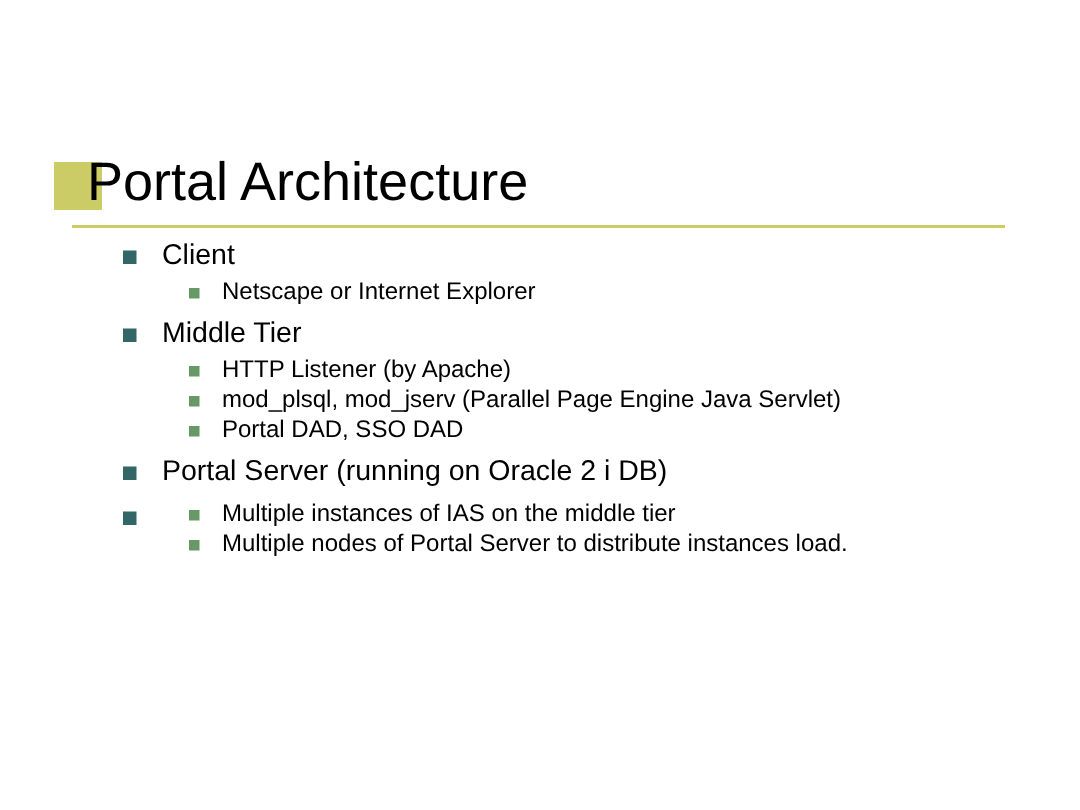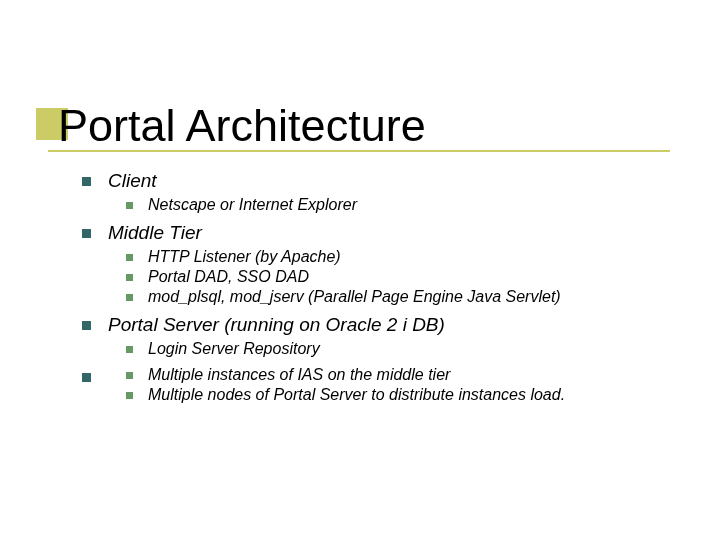--- a/index.html
+++ b/index.html
@@ -28,7 +28,7 @@
   }
   .title {
     font-family: Verdana, Arial, sans-serif;
-    font-size: 45px;
+    font-size: 36px;
     font-weight: 400;
     letter-spacing: 0px;
     margin-bottom: 18px;

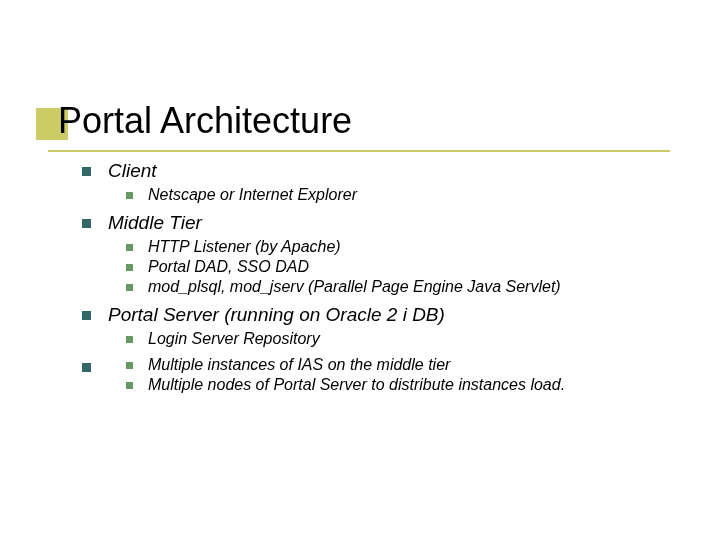--- a/index.html
+++ b/index.html
@@ -42,7 +42,7 @@
     background: #cccc66;
     z-index: 0;
   }
-  ul { list-style: none; font-style: italic; }
+  ul { list-style: none; }
   .lvl1 {
     margin-left: 24px;
   }

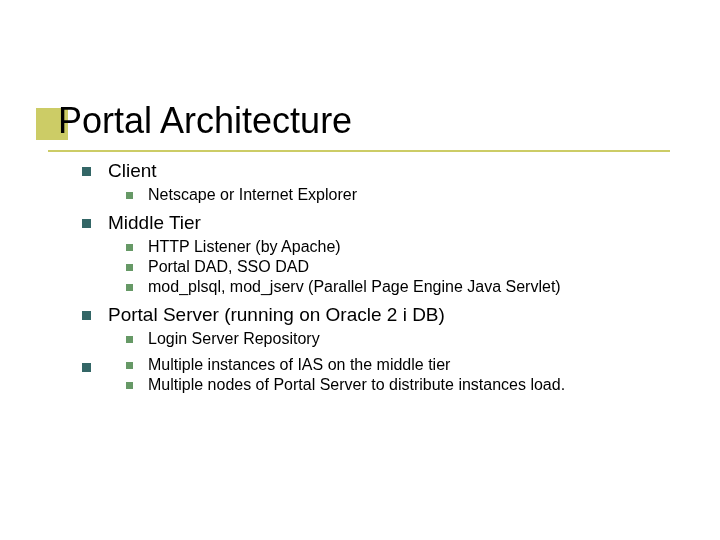--- a/index.html
+++ b/index.html
@@ -105,8 +105,8 @@
       <span>Middle Tier</span>
       <ul class="lvl2">
         <li><span>HTTP Listener (</span><span class="small">by Apache</span><span>)</span></li>
+        <li><span>mod_plsql, mod_jserv (</span><span class="small">Parallel Page Engine Java Servlet</span><span>)</span></li>
         <li>Portal DAD, SSO DAD</li>
-        <li><span>mod_plsql, mod_jserv (</span><span class="small">Parallel Page Engine Java Servlet</span><span>)</span></li>
       </ul>
     </li>
 

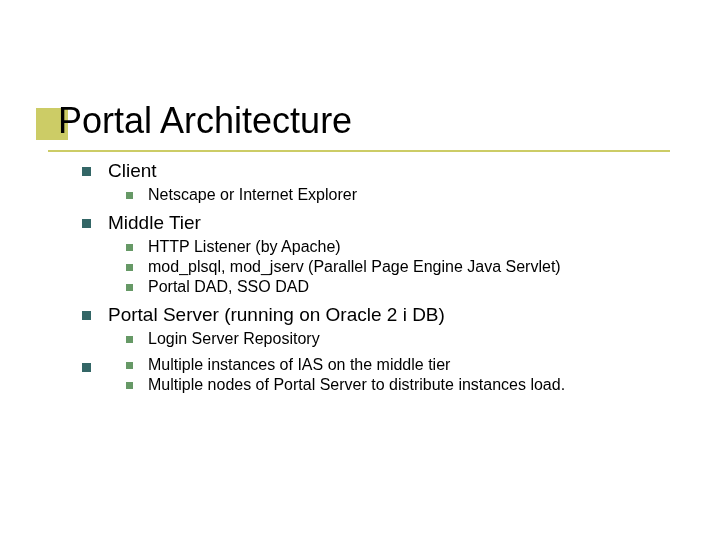--- a/index.html
+++ b/index.html
@@ -113,7 +113,6 @@
     <li>
       <span>Portal Server (running on Oracle 2 i DB)</span>
       <ul class="lvl2">
-        <li>Login Server Repository</li>
       </ul>
     </li>
 

